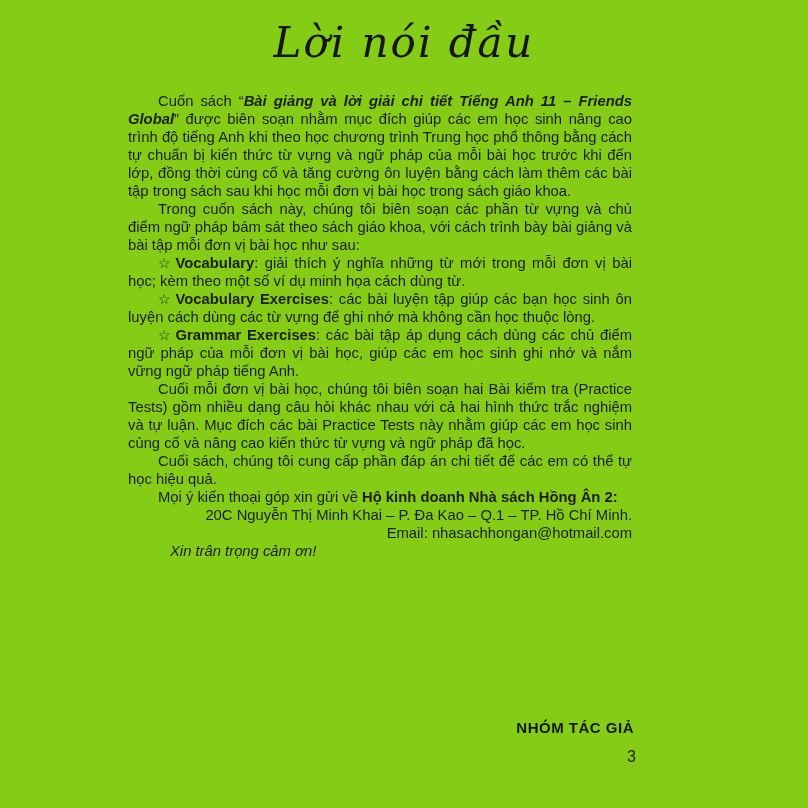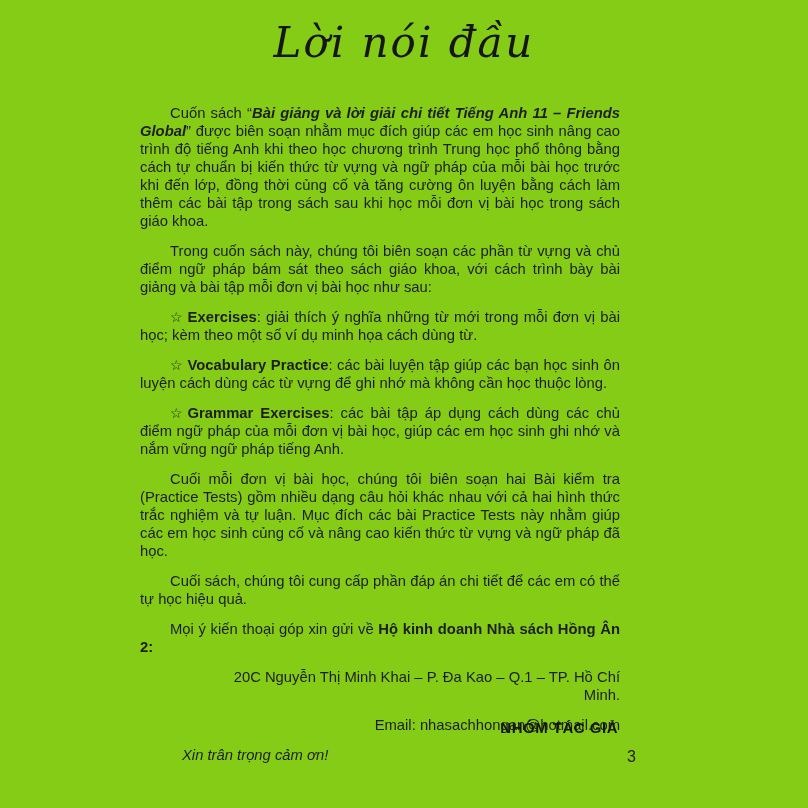--- a/index.html
+++ b/index.html
@@ -43,7 +43,7 @@
     color: #1e1e1e;
   }
   .body p {
-    margin: 12px;
+    margin: 0;
     text-indent: 30px;
   }
   .bi { font-weight: bold; font-style: italic; }

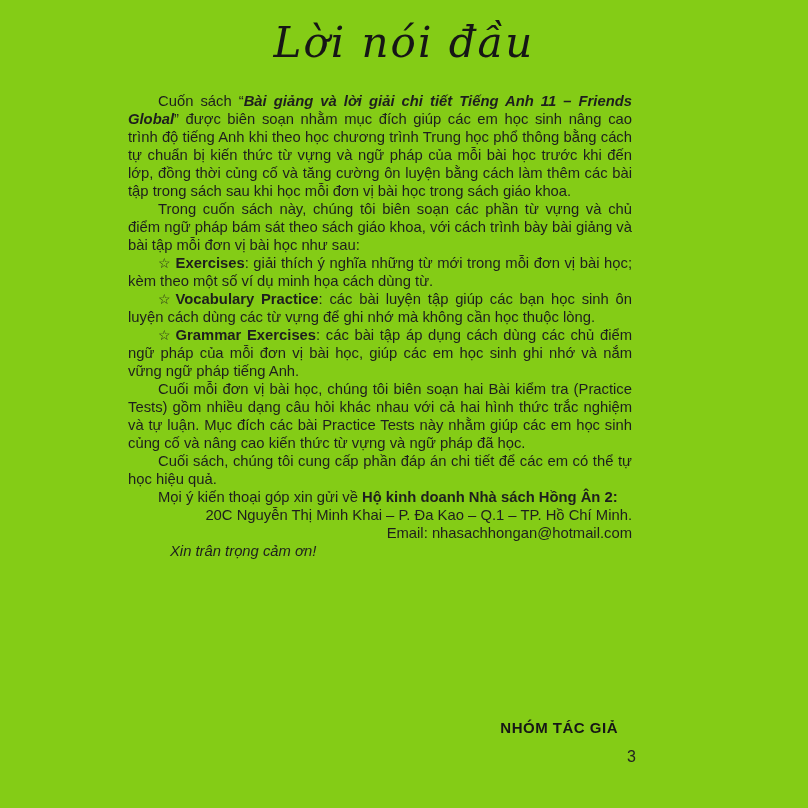--- a/index.html
+++ b/index.html
@@ -97,7 +97,7 @@
 
     <p>Trong cuốn sách này, chúng tôi biên soạn các phần từ vựng và chủ điểm ngữ pháp bám sát theo sách giáo khoa, với cách trình bày bài giảng và bài tập mỗi đơn vị bài học như sau:</p>
 
-    <p><span class="star">☆</span><b>Exercises</b><span>: giải thích ý nghĩa những từ mới trong mỗi đơn vị bài học; kèm theo một số ví dụ minh họa cách dùng từ.</span></p>
+    <p><span class="star">☆</span><b>Vocabulary</b><span>: giải thích ý nghĩa những từ mới trong mỗi đơn vị bài học; kèm theo một số ví dụ minh họa cách dùng từ.</span></p>
 
     <p><span class="star">☆</span><b>Vocabulary Practice</b><span>: các bài luyện tập giúp các bạn học sinh ôn luyện cách dùng các từ vựng để ghi nhớ mà không cần học thuộc lòng.</span></p>
 

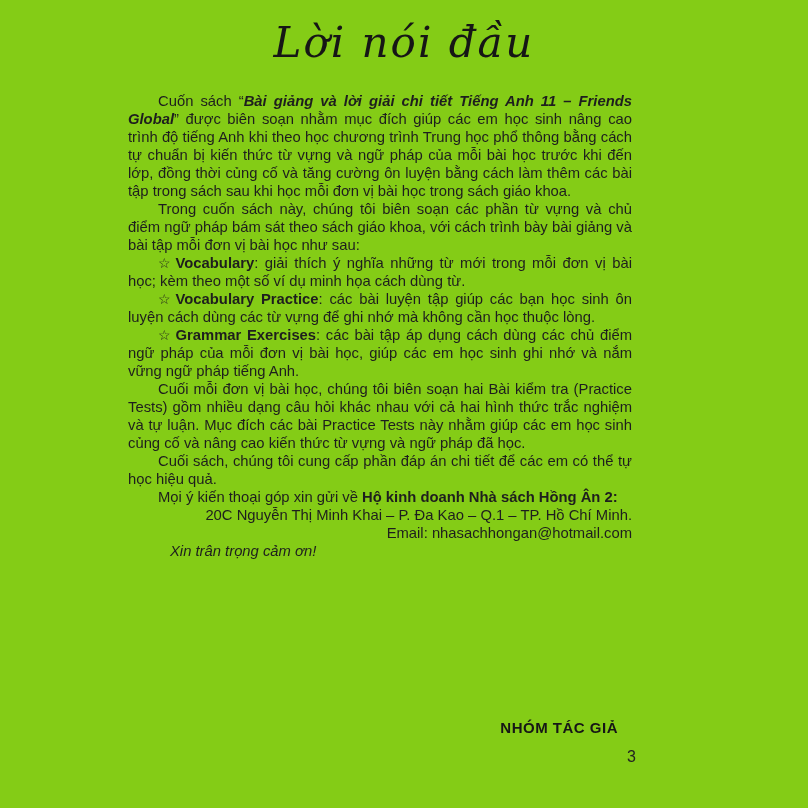--- a/index.html
+++ b/index.html
@@ -99,7 +99,7 @@
 
     <p><span class="star">☆</span><b>Vocabulary</b><span>: giải thích ý nghĩa những từ mới trong mỗi đơn vị bài học; kèm theo một số ví dụ minh họa cách dùng từ.</span></p>
 
-    <p><span class="star">☆</span><b>Vocabulary Practice</b><span>: các bài luyện tập giúp các bạn học sinh ôn luyện cách dùng các từ vựng để ghi nhớ mà không cần học thuộc lòng.</span></p>
+    <p><span class="star">☆</span><b>Vocabulary Exercises</b><span>: các bài luyện tập giúp các bạn học sinh ôn luyện cách dùng các từ vựng để ghi nhớ mà không cần học thuộc lòng.</span></p>
 
 
     <p><span class="star">☆</span><b>Grammar Exercises</b><span>: các bài tập áp dụng cách dùng các chủ điểm ngữ pháp của mỗi đơn vị bài học, giúp các em học sinh ghi nhớ và nắm vững ngữ pháp tiếng Anh.</span></p>

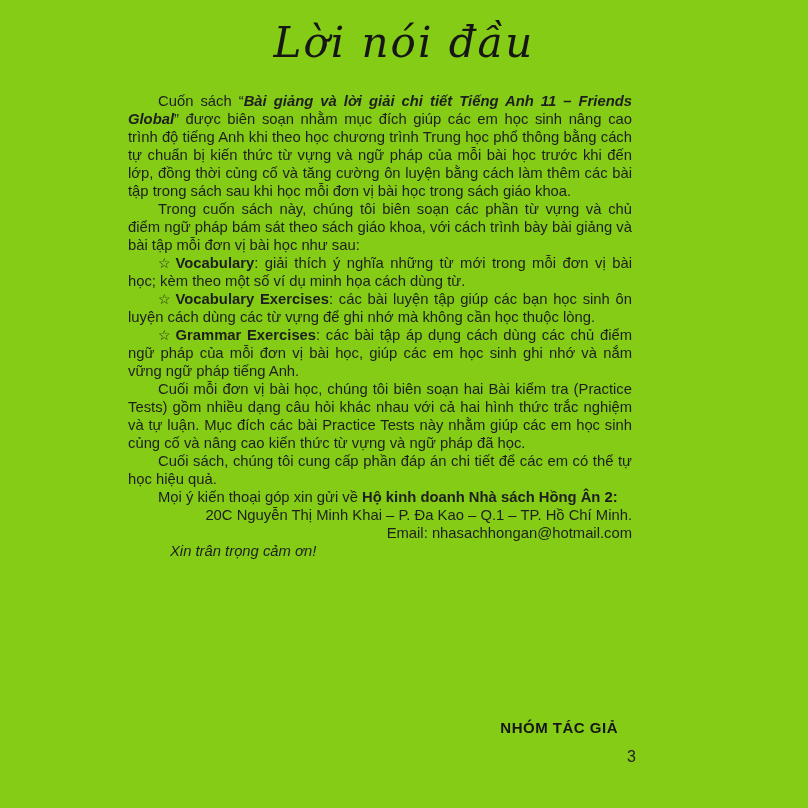--- a/index.html
+++ b/index.html
@@ -66,7 +66,7 @@
   .signature {
     position: absolute;
     top: 719px;
-    left: 128px;
+    left: 144px;
     width: 490px;
     text-align: right;
     font-weight: bold;

